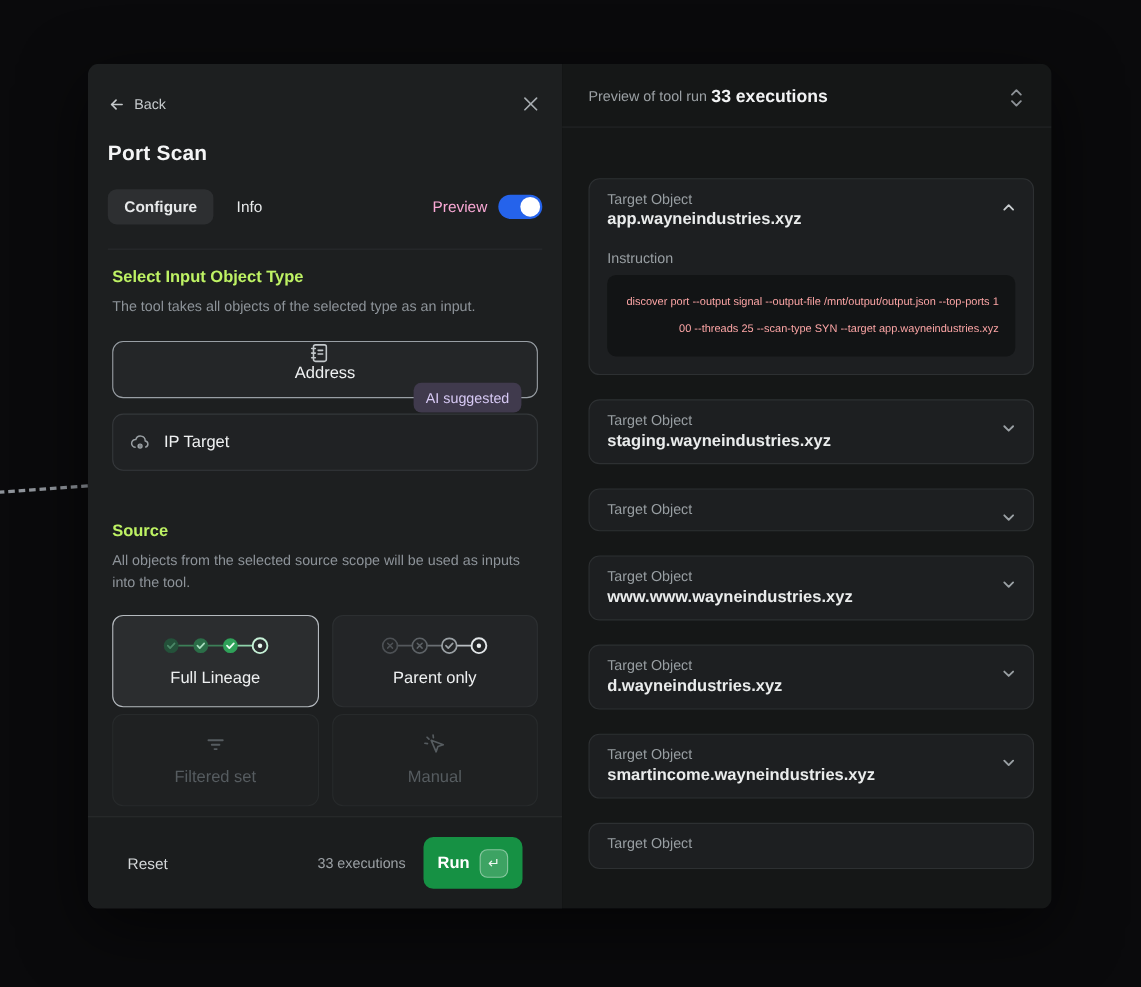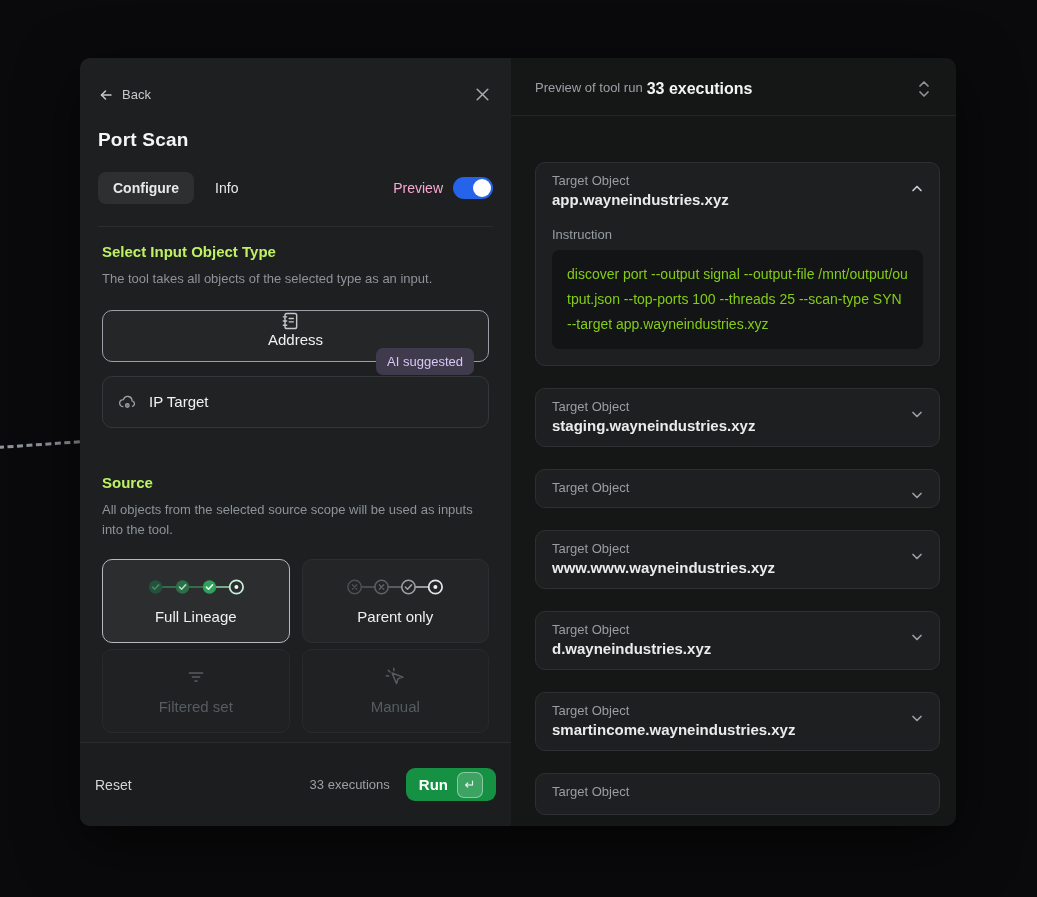--- a/index.html
+++ b/index.html
@@ -103,8 +103,9 @@
   .instr-label { margin-top:19px; font-size:13px; color:#989ea2; }
   .instr-box {
     margin-top:8px; margin-right:-28px; background:#121415; border-radius:8px;
-    padding:12px 15px; font-size:14px; line-height:25px; color:#84cc16;
+    padding:12px 15px; font-size:10px; line-height:25px; color:#fca5a5;
     word-break:break-all;
+    text-align:right;
   }
   svg { display:block; }
 </style>

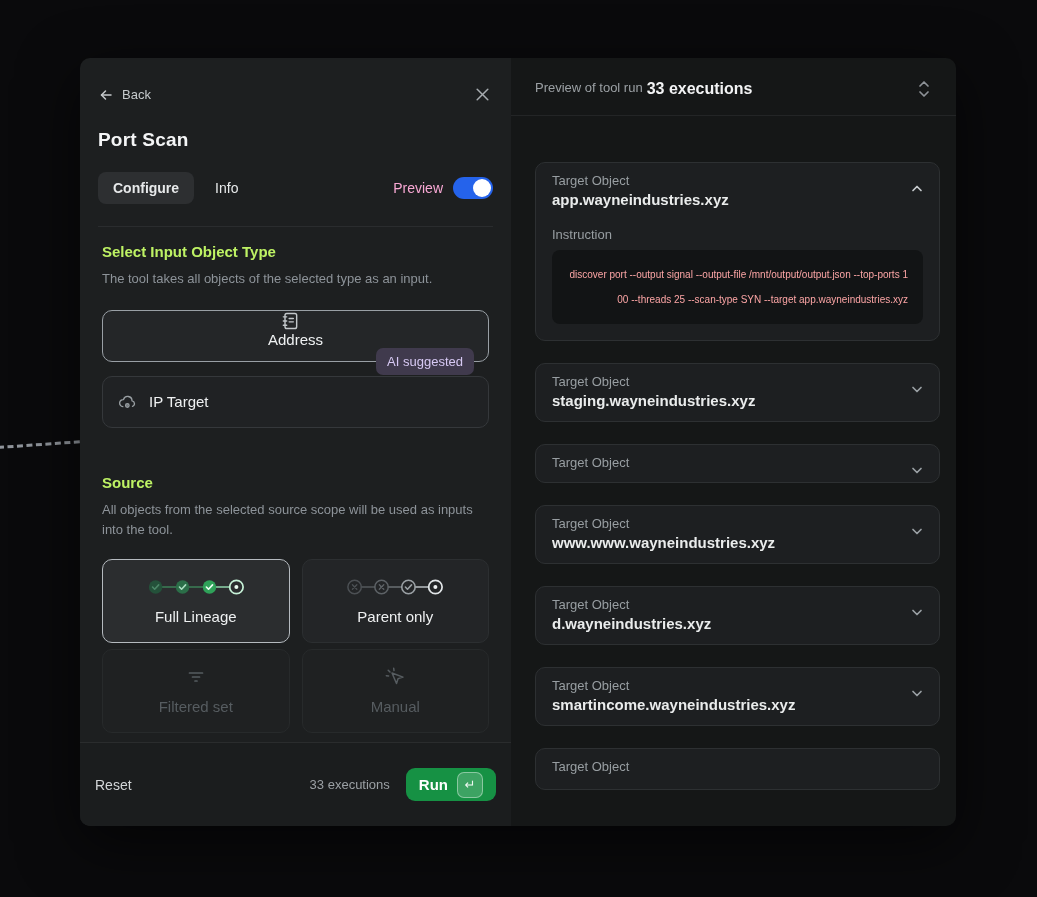--- a/index.html
+++ b/index.html
@@ -69,7 +69,7 @@
   .src-card.disabled .src-label { color:#565c60; }
   .lp-footer {
     margin-top:auto; border-top:1px solid #2a2c2d; background:#1b1d1e;
-    height:84px; display:flex; align-items:center; padding:0 15px;
+    height:84px; display:flex; align-items:center; padding:0 36px;
   }
   .reset-btn { font-size:14px; color:#d3d6d8; cursor:pointer; }
   .exec-count { margin-left:auto; font-size:13px; color:#9ba0a4; }

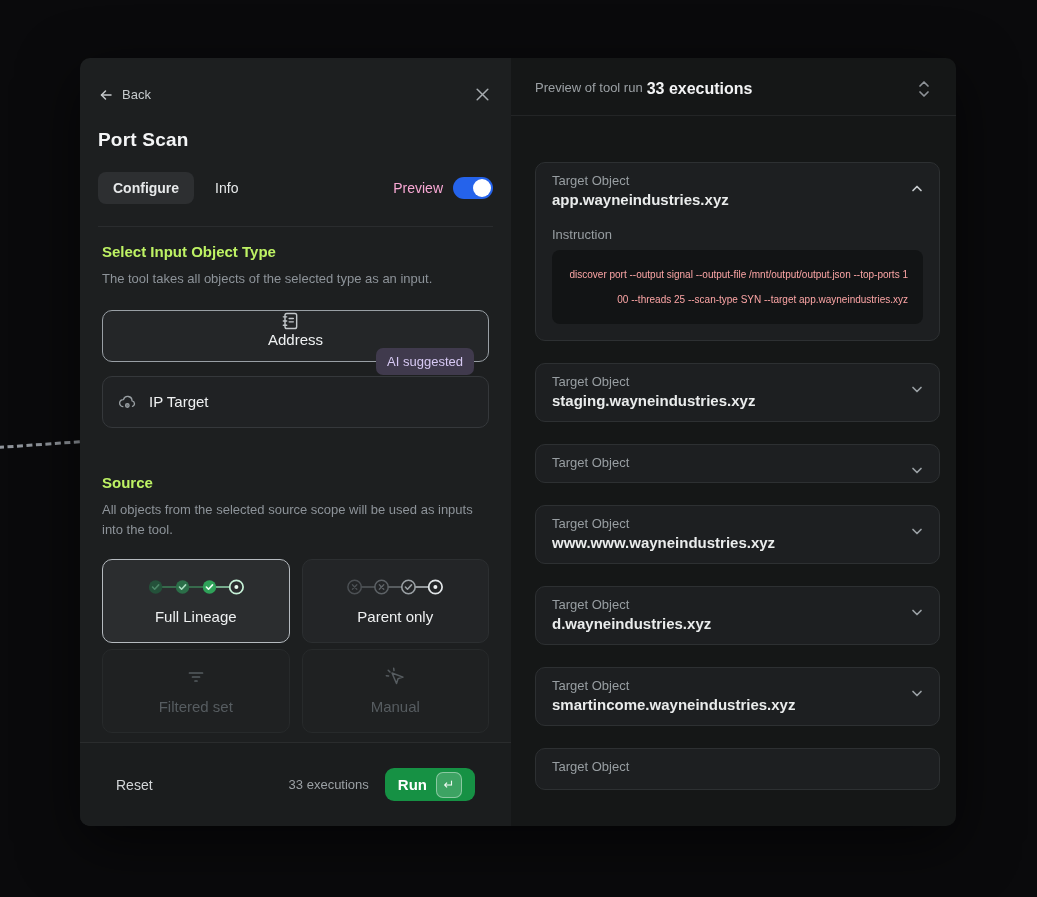--- a/index.html
+++ b/index.html
@@ -75,7 +75,7 @@
   .exec-count { margin-left:auto; font-size:13px; color:#9ba0a4; }
   .run-btn {
     margin-left:16px; background:#169144; border:none; border-radius:9px;
-    height:33px; padding:0 13px; display:flex; align-items:center; gap:9px; cursor:pointer;
+    height:47px; padding:0 13px; display:flex; align-items:center; gap:9px; cursor:pointer;
   }
   .run-label { color:#ffffff; font-size:15px; font-weight:600; }
   .run-key {

